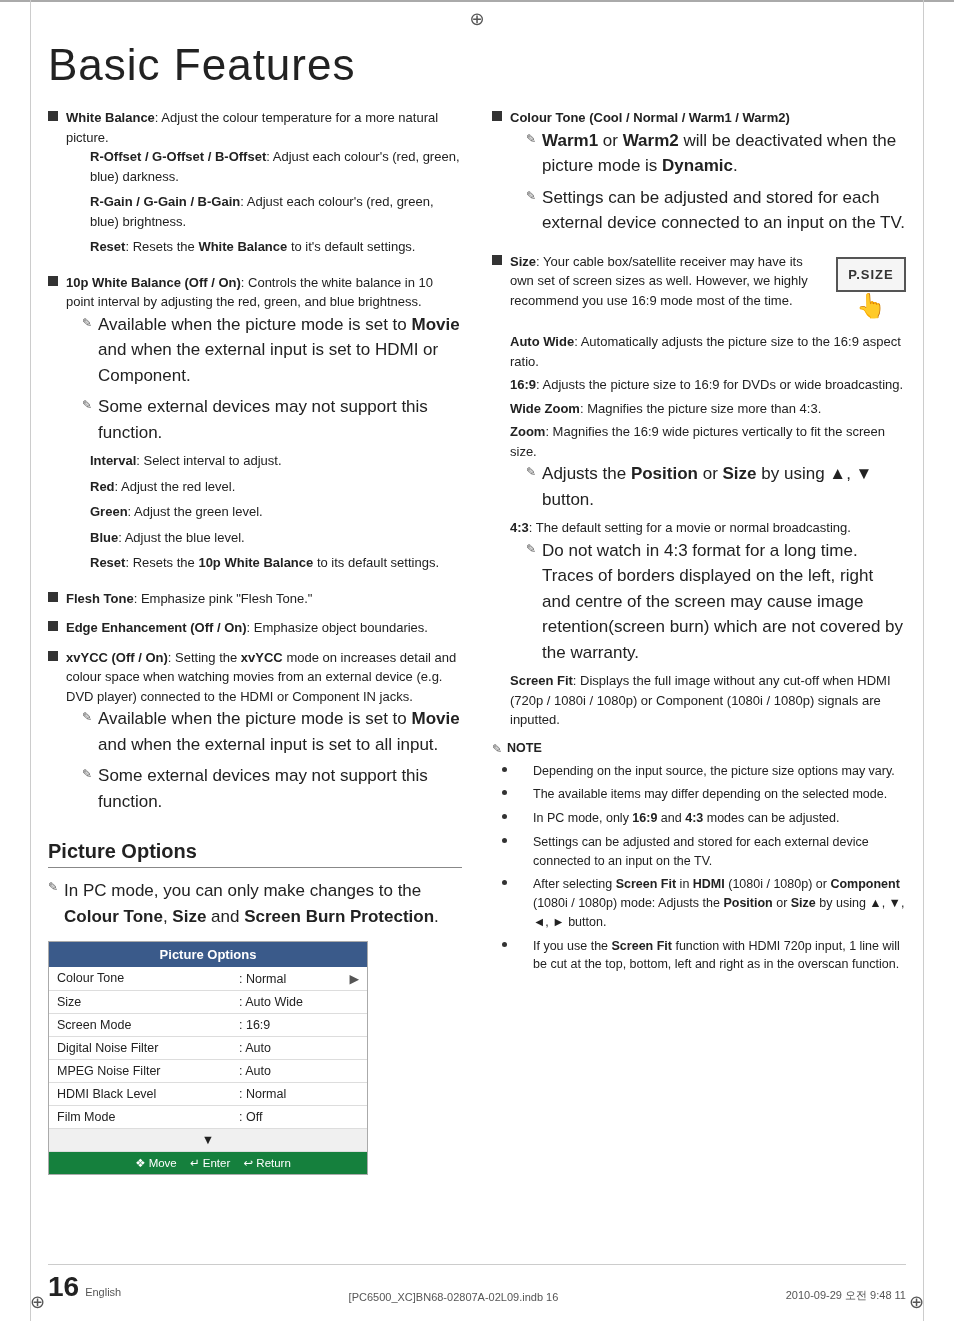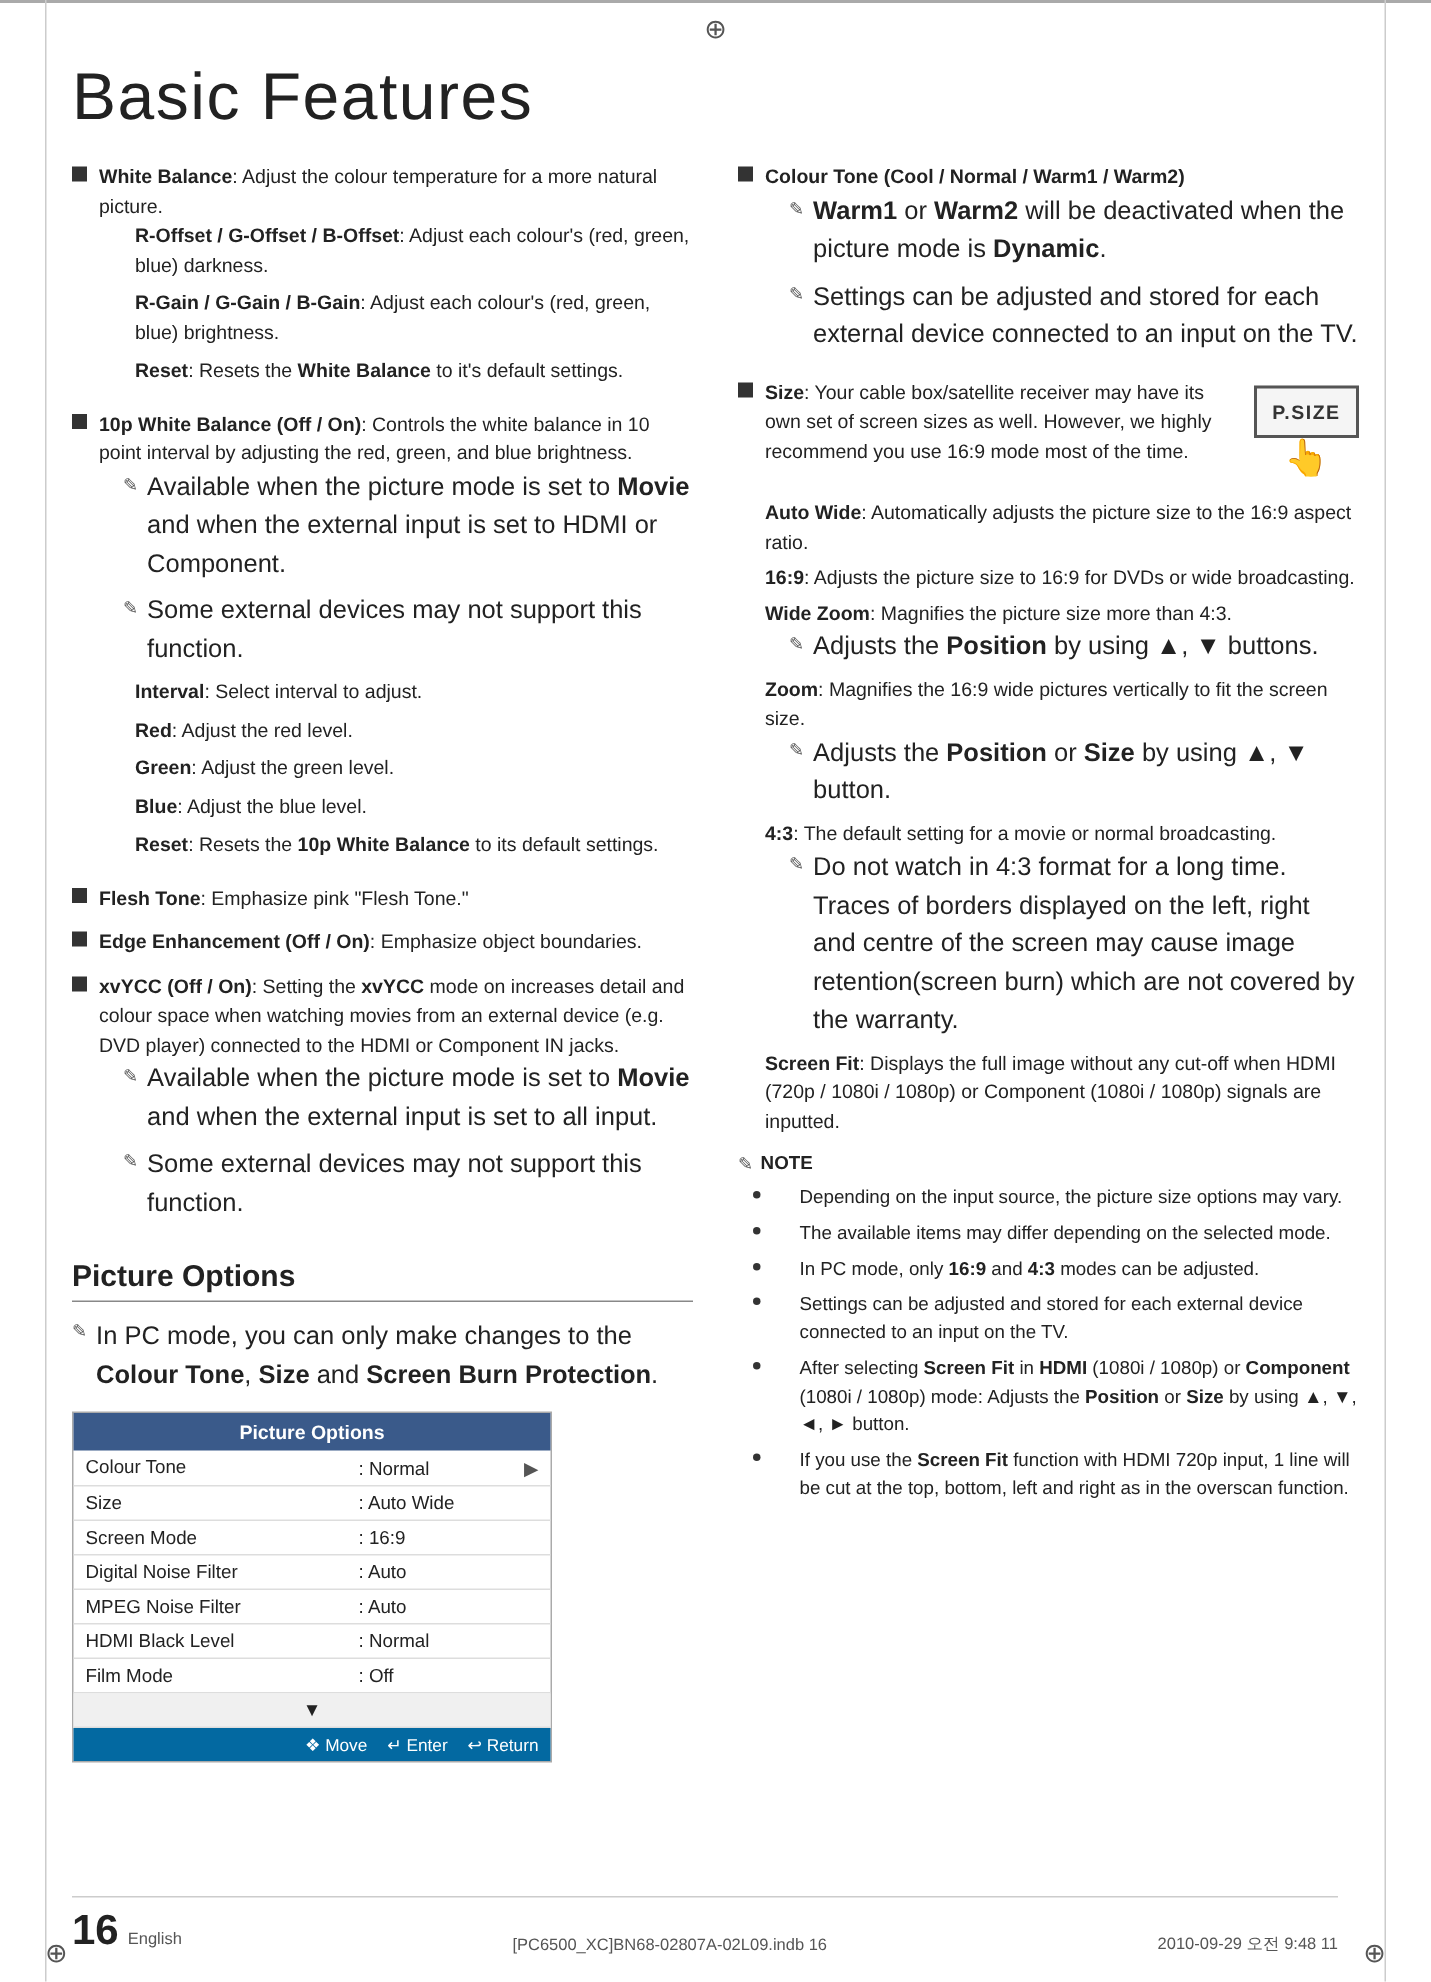--- a/index.html
+++ b/index.html
@@ -442,10 +442,6 @@
           <div style="margin-top:8px;"><b>Auto Wide</b>: Automatically adjusts the picture size to the 16:9 aspect ratio.</div>
           <div style="margin-top:4px;"><b>16:9</b>: Adjusts the picture size to 16:9 for DVDs or wide broadcasting.</div>
           <div style="margin-top:4px;"><b>Wide Zoom</b>: Magnifies the picture size more than 4:3.</div>
-          <div class="note-item">
-            <span class="note-icon pencil-note"></span>
-            <span class="note-text">Adjusts the <b>Position</b> by using ▲, ▼ buttons.</span>
-          </div>
           <div style="margin-top:4px;"><b>Zoom</b>: Magnifies the 16:9 wide pictures vertically to fit the screen size.</div>
           <div class="note-item">
             <span class="note-icon pencil-note"></span>

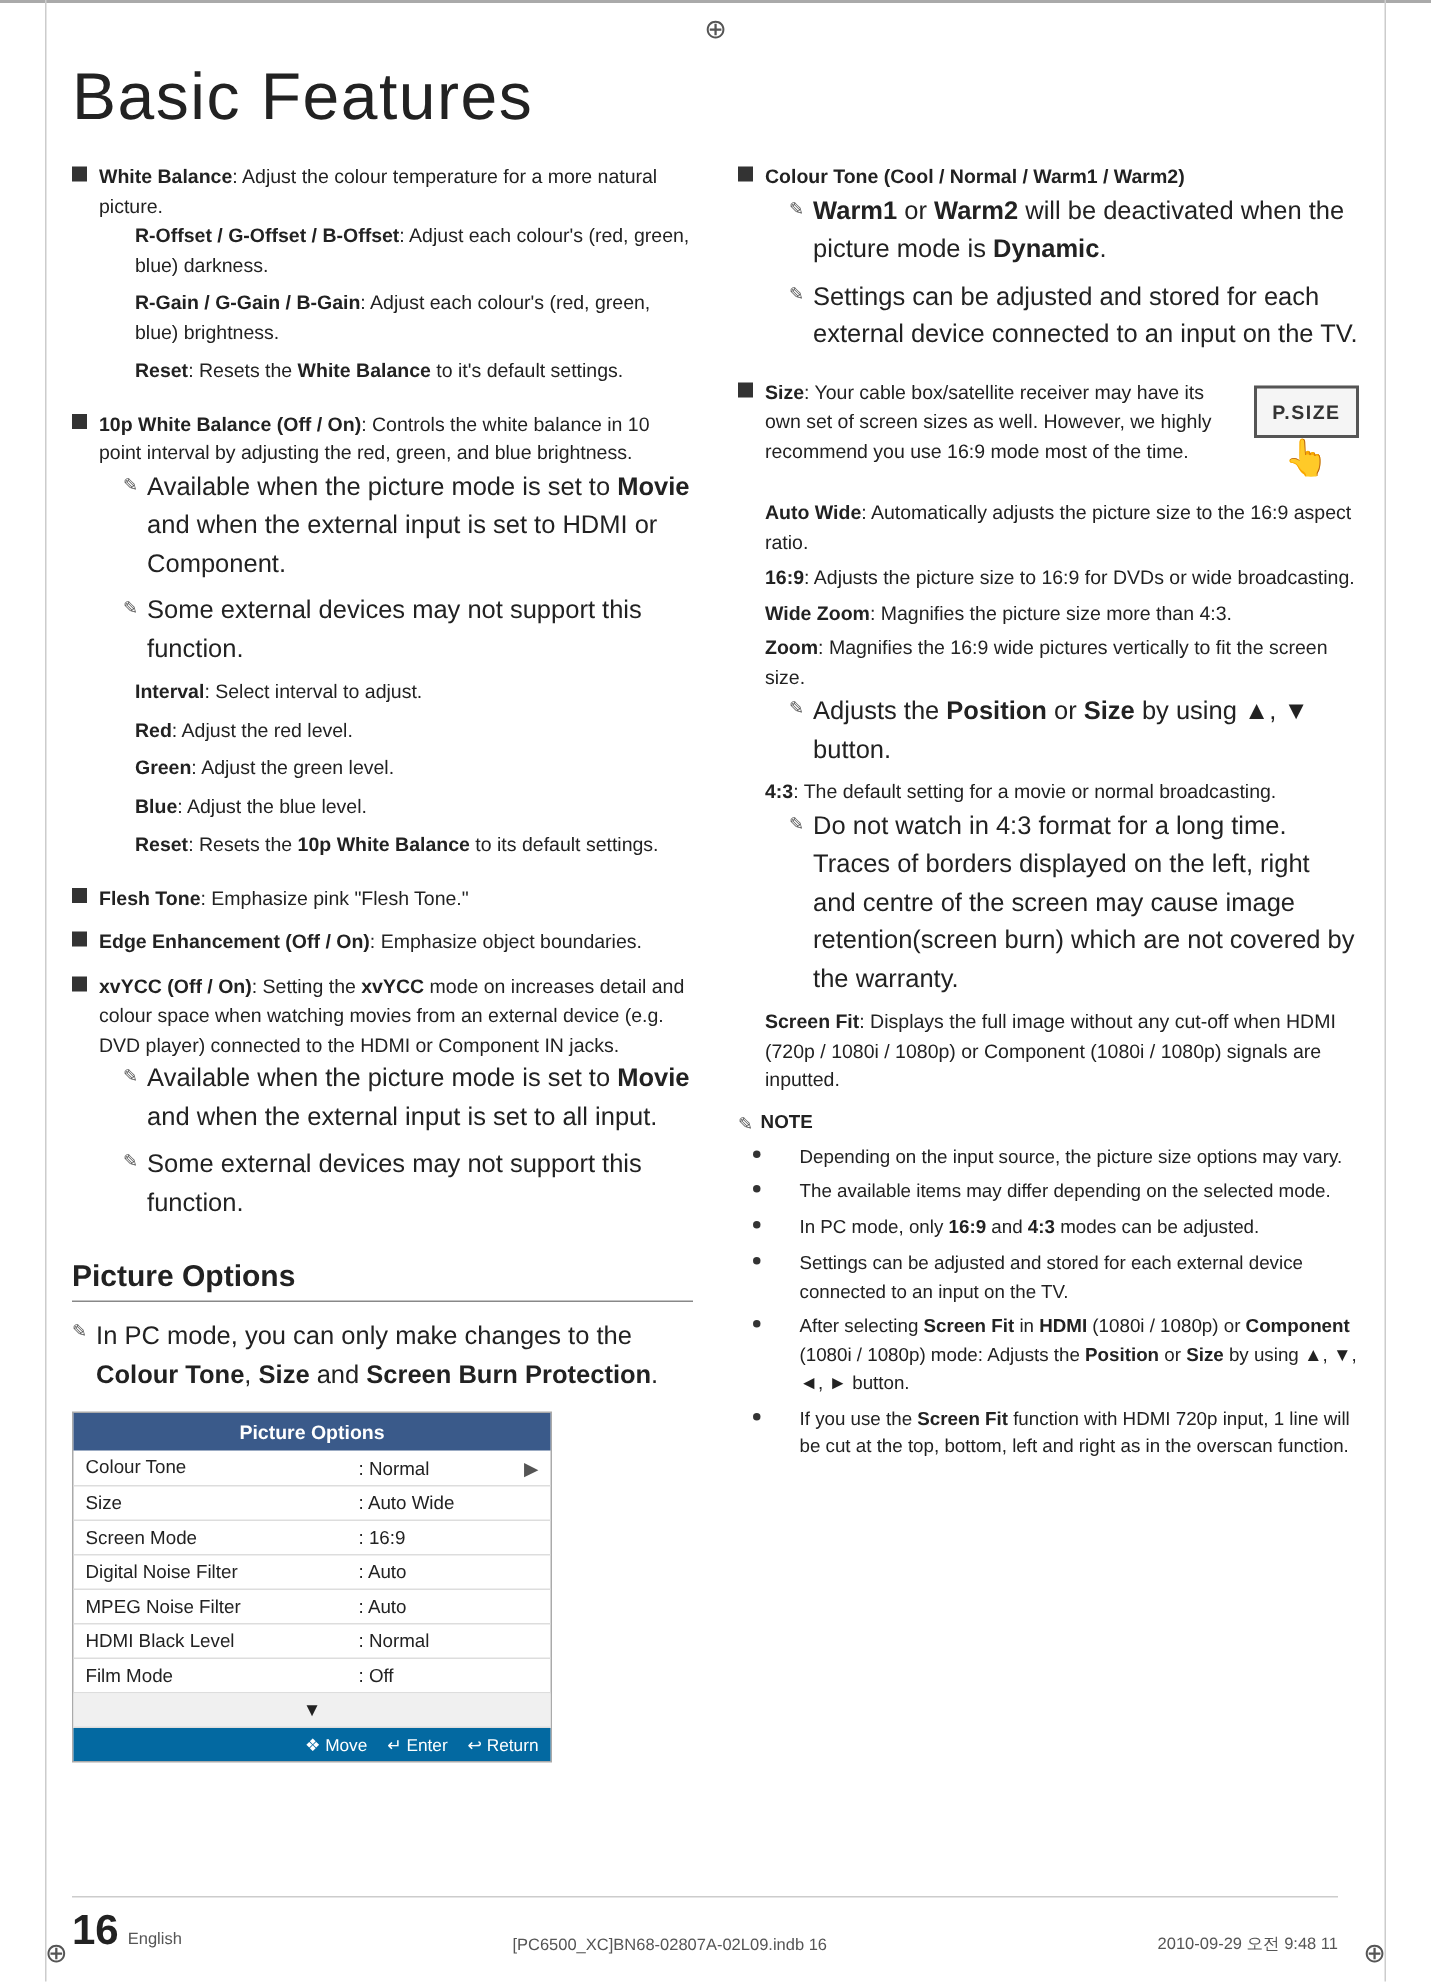--- a/index.html
+++ b/index.html
@@ -169,10 +169,10 @@
       color: #555;
     }
     .po-table-footer {
-      background: #0369a1;
+      background: #15803d;
       color: #fff;
-      text-align: right;
-      padding: 4px 8px;
+      text-align: center;
+      padding: 4px 24px;
       font-size: 11.5px;
     }
     .footer-icons span {

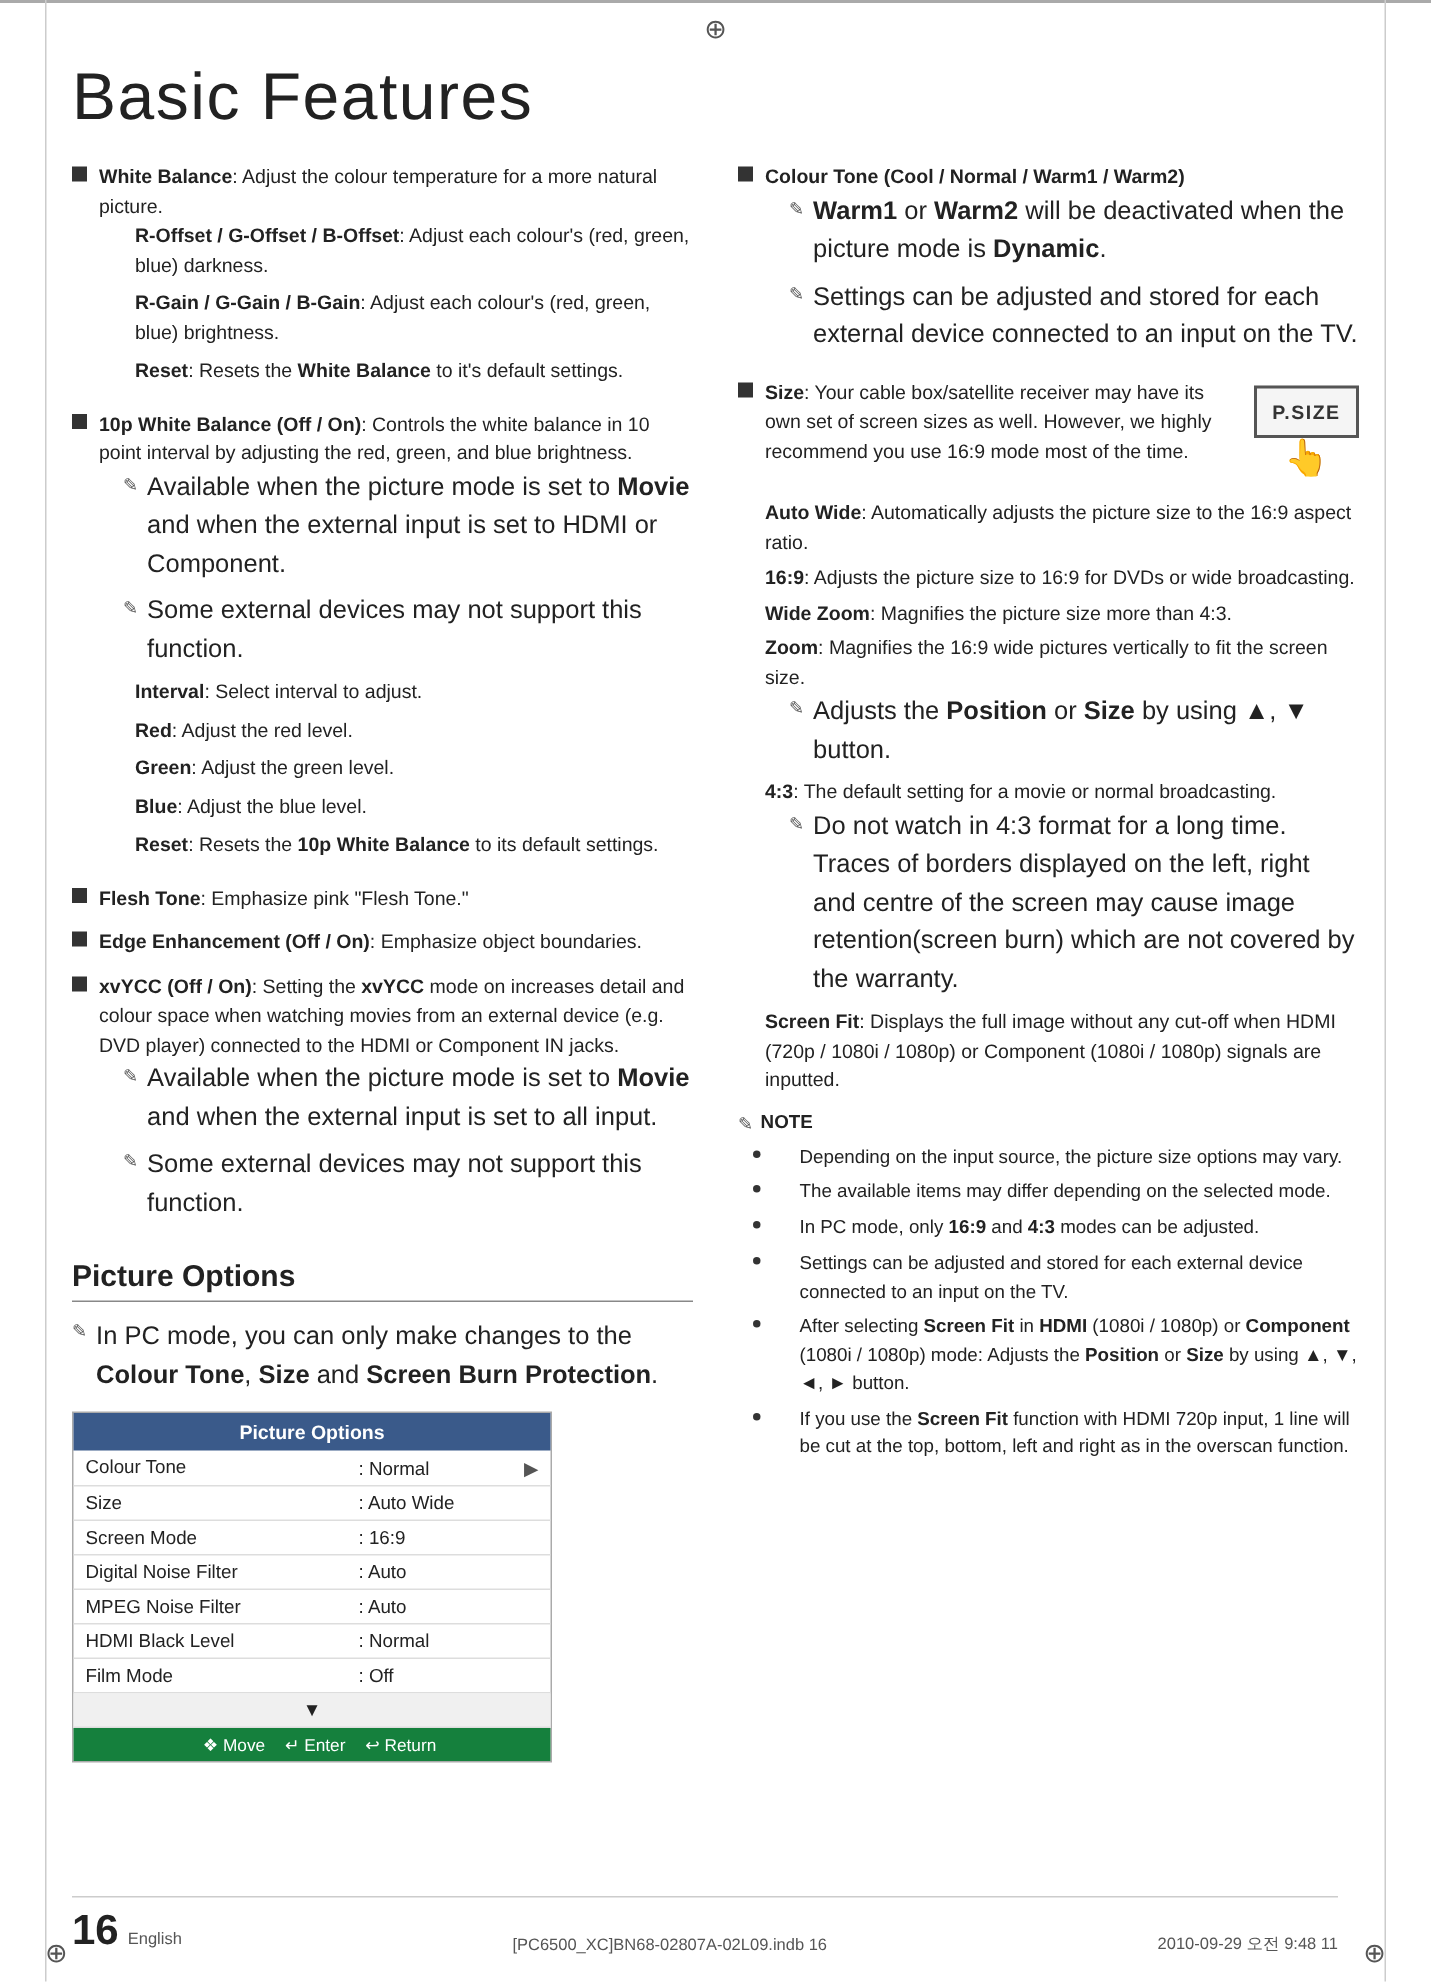--- a/index.html
+++ b/index.html
@@ -241,7 +241,7 @@
       position: absolute;
       bottom: 18px;
       left: 48px;
-      right: 62px;
+      right: 48px;
       display: flex;
       justify-content: space-between;
       align-items: flex-end;

